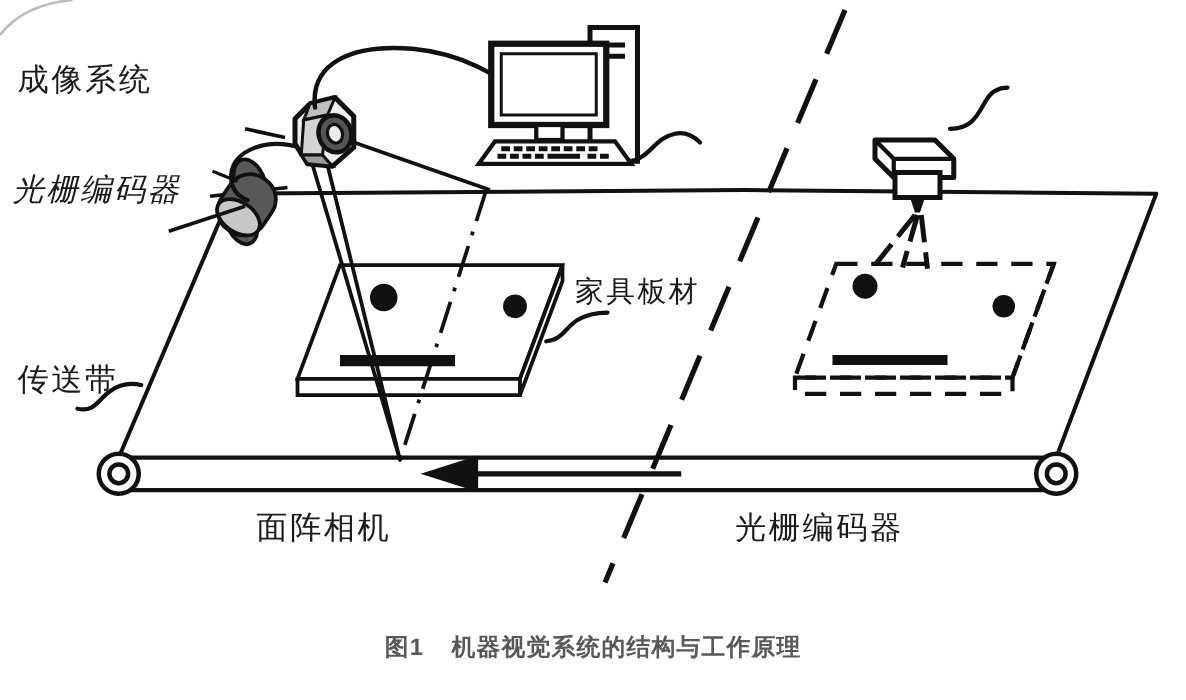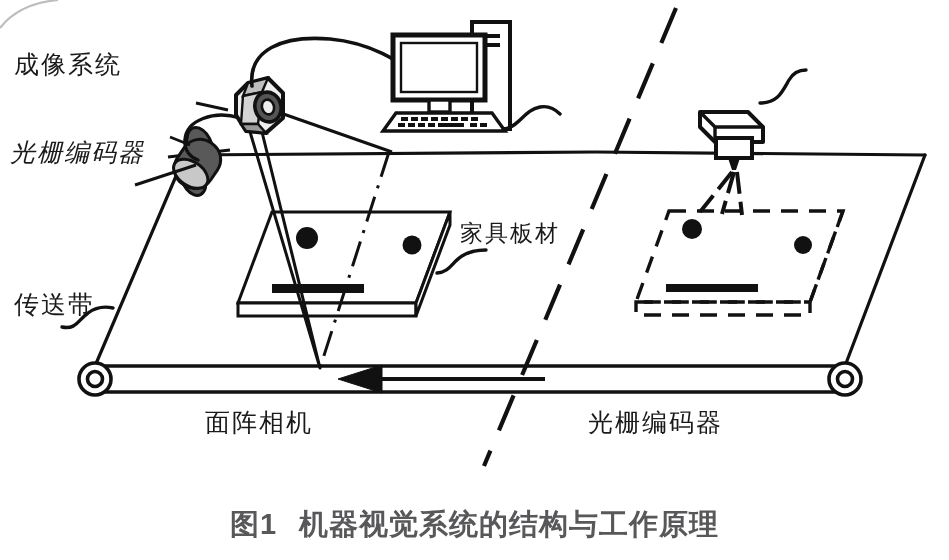--- a/index.html
+++ b/index.html
@@ -48,7 +48,7 @@
     text-align: center;
     font-family: "Liberation Sans", "DejaVu Sans", sans-serif;
     font-weight: bold;
-    font-size: 29px;
+    font-size: 19px;
     letter-spacing: 1px;
     color: #58585a;
     user-select: none;

